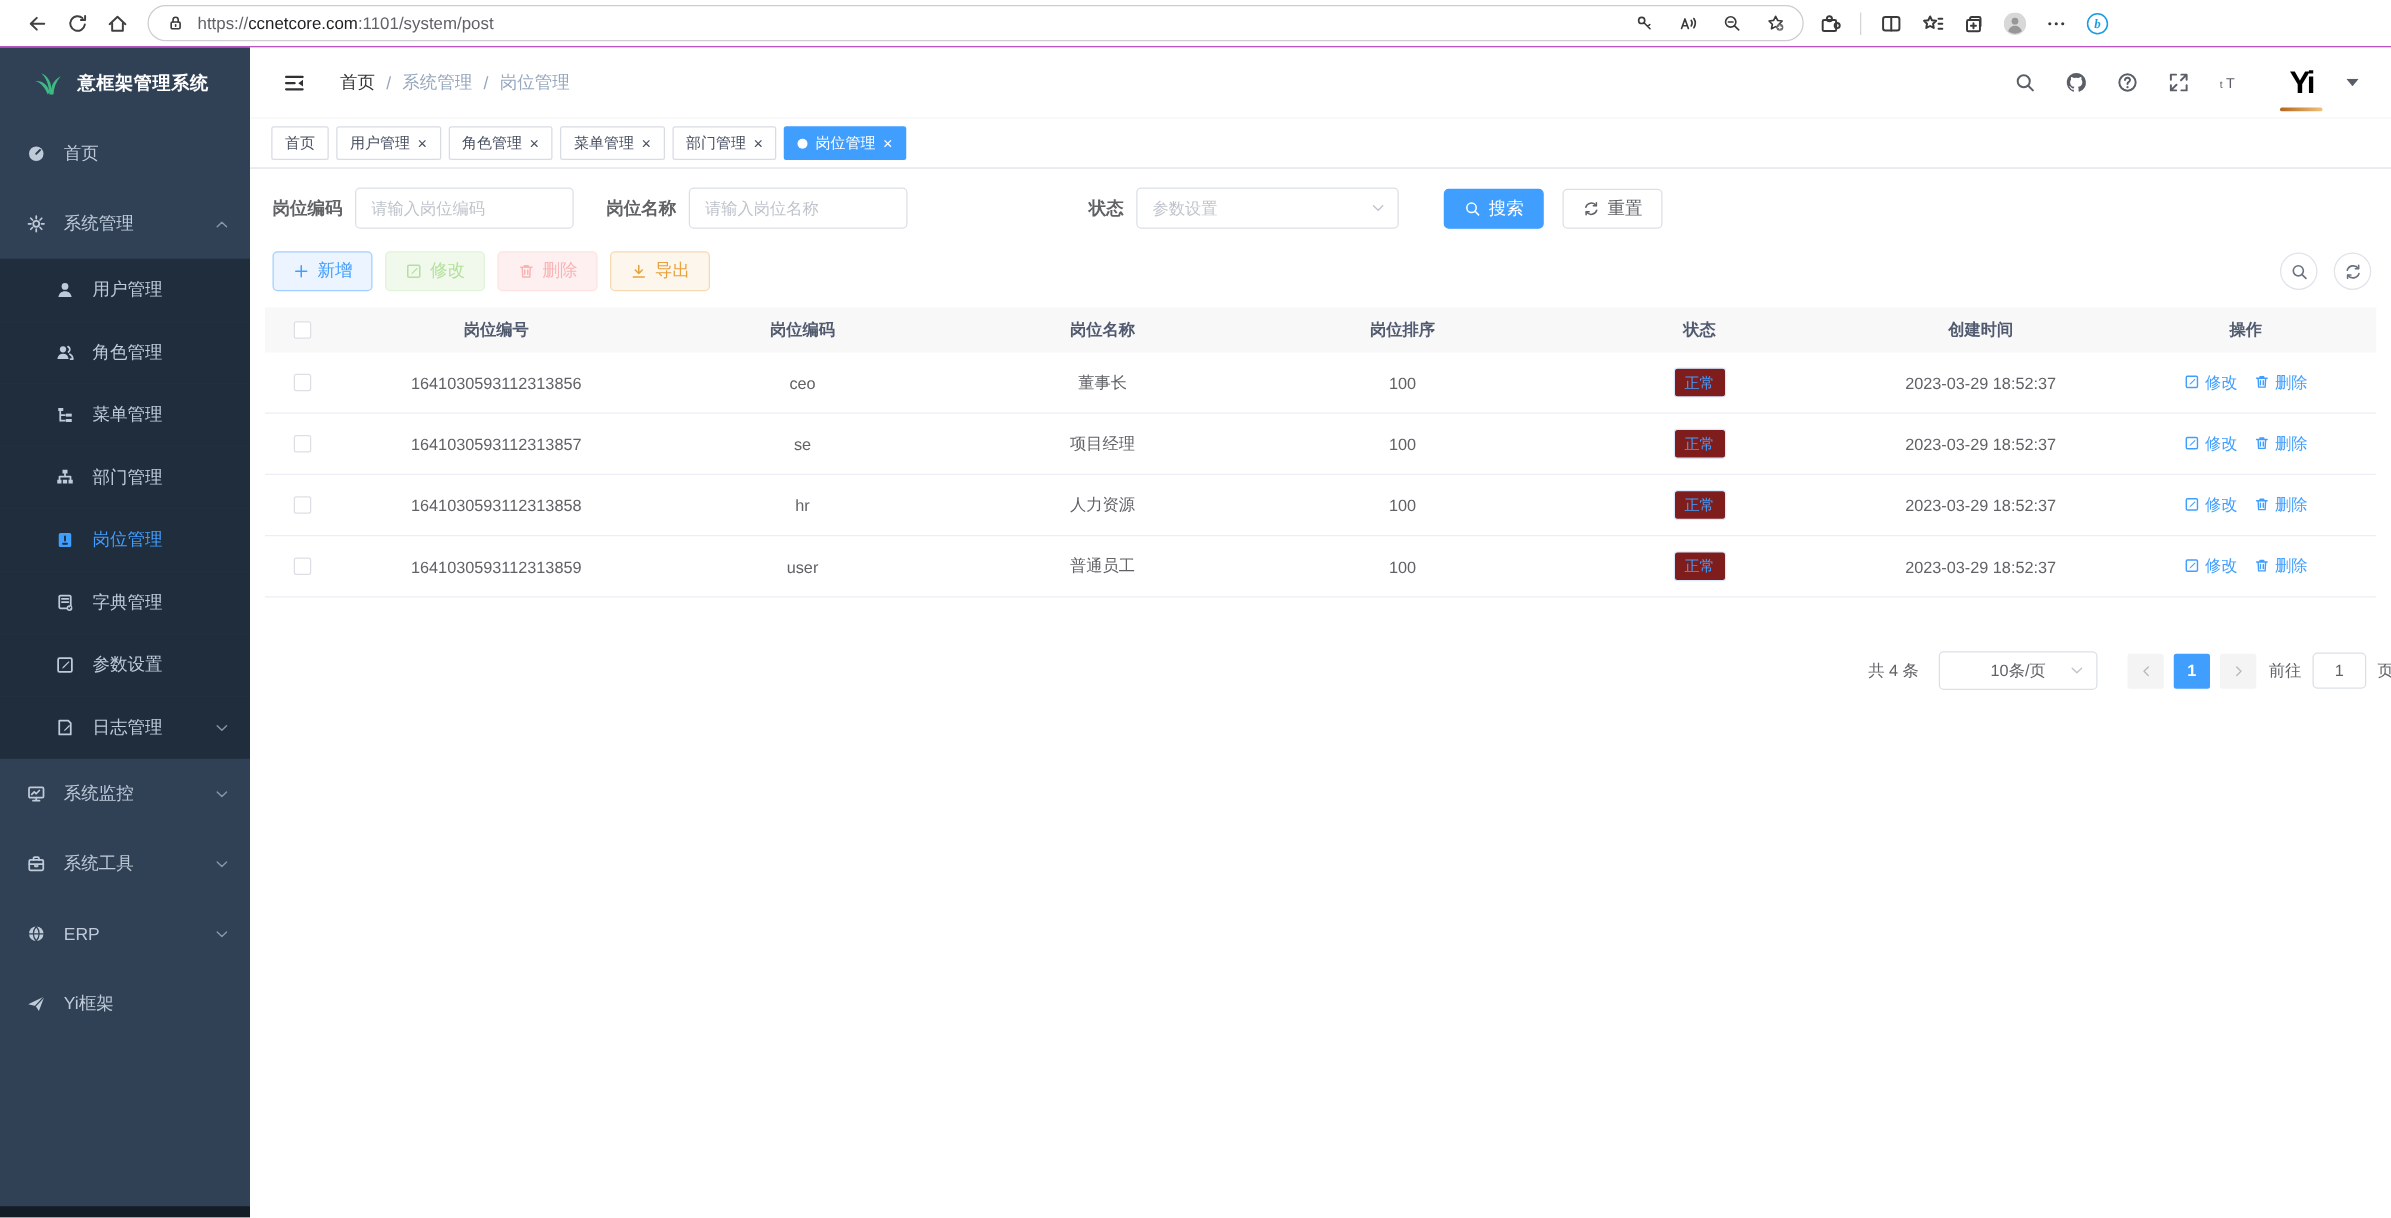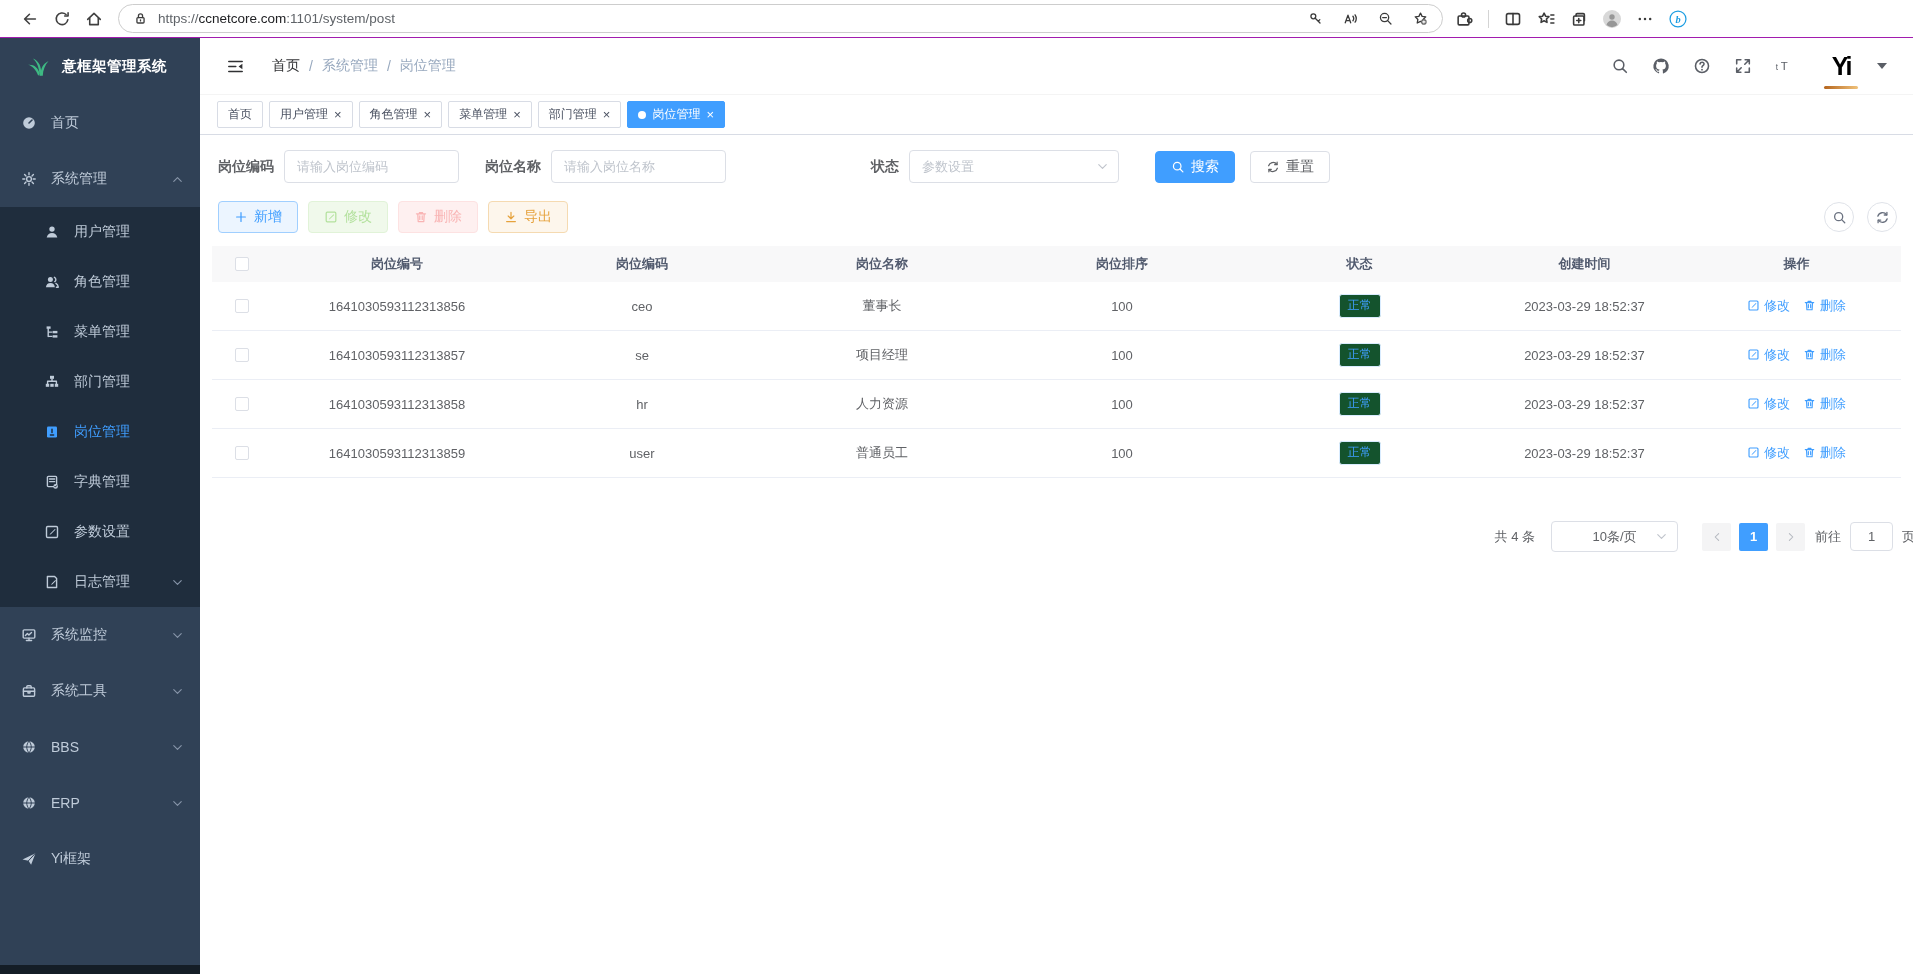--- a/index.html
+++ b/index.html
@@ -106,8 +106,8 @@
   .t-cell:nth-child(7){width:215px;}
   .t-cell:nth-child(8){flex:1;}
   .cbox{width:14px;height:14px;border:1px solid #dcdfe6;border-radius:2px;background:#fff;display:inline-block;cursor:pointer;}
-  .tag{background:#14532d;border:1px solid #d9ecff;color:#409eff;height:24px;line-height:22px;
-    padding:0 8px;border-radius:3px;font-size:12px;font-family:Liberation Mono, monospace;}
+  .tag{background:#7f1d1d;border:1px solid #d9ecff;color:#409eff;height:24px;line-height:22px;
+    padding:0 8px;border-radius:3px;font-size:12px;}
   .link{color:#409eff;display:inline-flex;align-items:center;gap:4px;cursor:pointer;font-size:13px;}
   .link + .link{margin-left:13px;}
   .link .icon svg{width:13px;height:13px;}

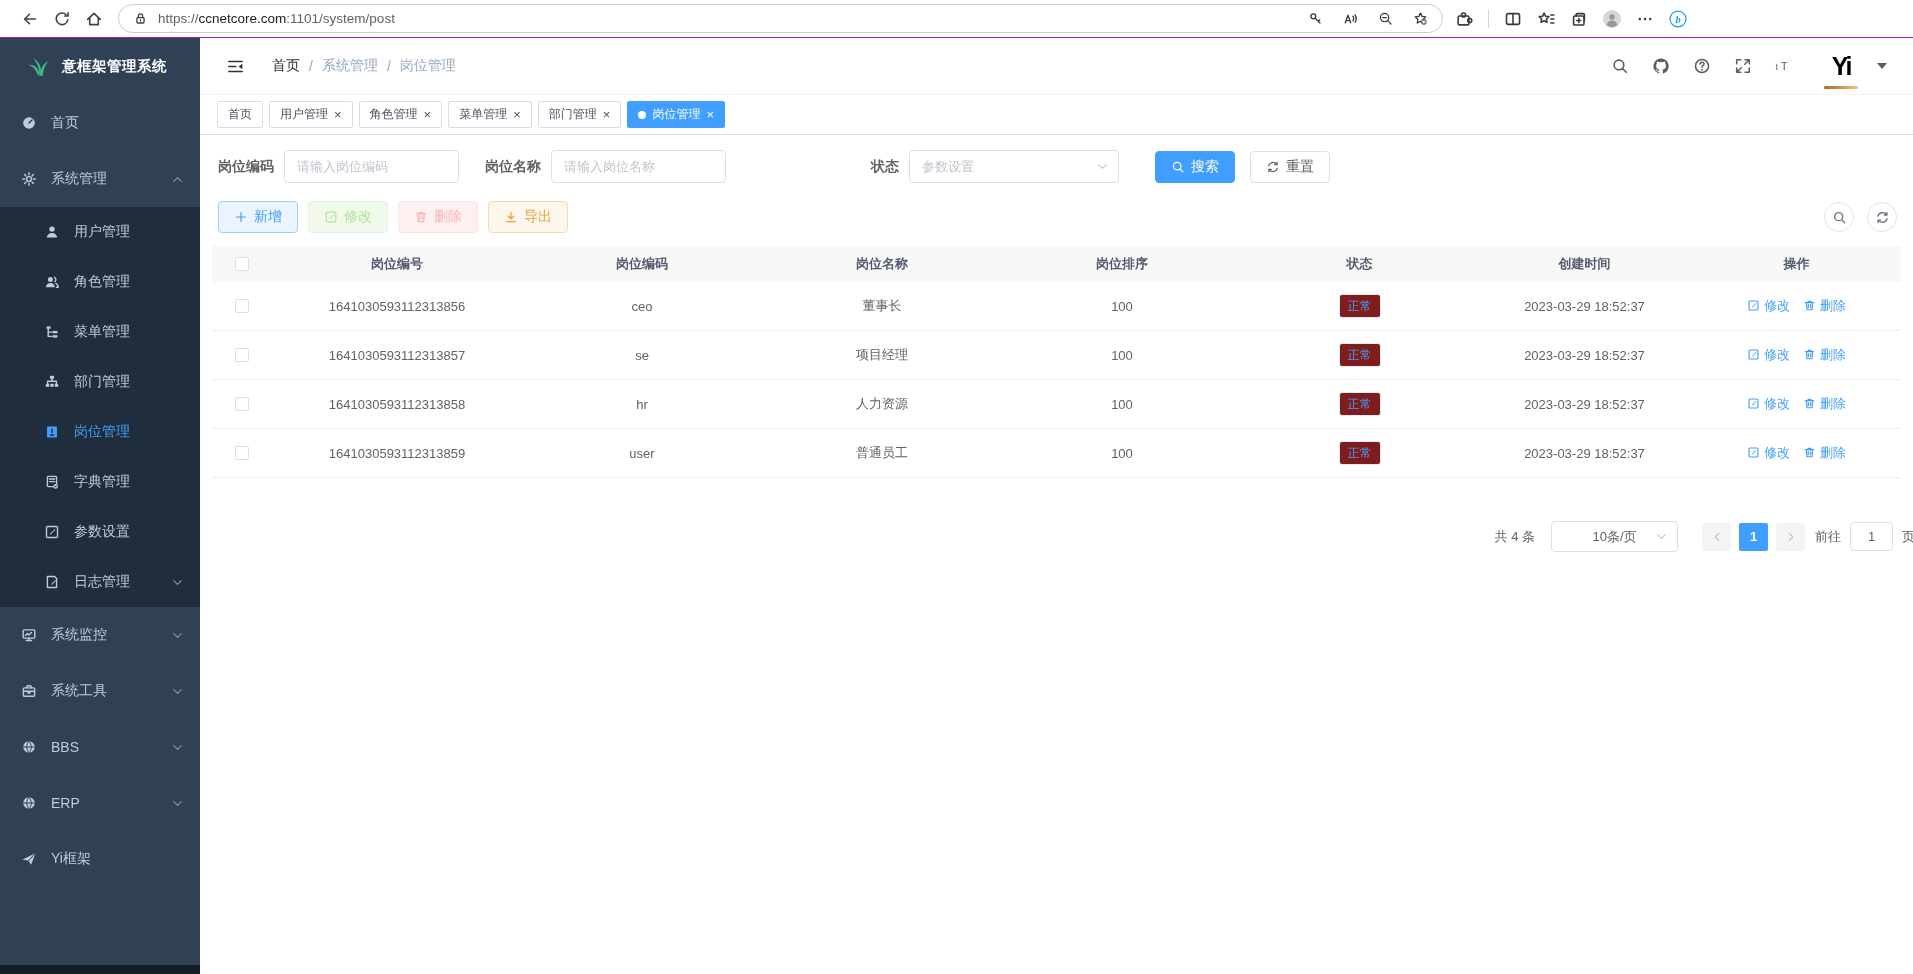--- a/index.html
+++ b/index.html
@@ -394,20 +394,6 @@
               <path d="M2.2 8h11.6M8 2.2C4.9 5.6 4.9 10.4 8 13.8M8 2.2c3.1 3.4 3.1 8.2 0 11.6" stroke="#304156" stroke-width="1"></path>
             </svg>
           </span>
-          <span>BBS</span>
-          <span class="icon chev">
-            <svg viewBox="0 0 16 16" width="16" height="16" fill="none" stroke="currentColor" stroke-width="1.4" stroke-linecap="round" stroke-linejoin="round">
-              <path d="M3.4 5.6L8 10.2l4.6-4.6"></path>
-            </svg>
-          </span>
-        </div>
-        <div class="menu-item">
-          <span class="icon">
-            <svg viewBox="0 0 16 16" width="16" height="16" fill="none" stroke="currentColor" stroke-width="1.4" stroke-linecap="round" stroke-linejoin="round">
-              <circle cx="8" cy="8" r="5.8" fill="currentColor" stroke="none"></circle>
-              <path d="M2.2 8h11.6M8 2.2C4.9 5.6 4.9 10.4 8 13.8M8 2.2c3.1 3.4 3.1 8.2 0 11.6" stroke="#304156" stroke-width="1"></path>
-            </svg>
-          </span>
           <span>ERP</span>
           <span class="icon chev">
             <svg viewBox="0 0 16 16" width="16" height="16" fill="none" stroke="currentColor" stroke-width="1.4" stroke-linecap="round" stroke-linejoin="round">

